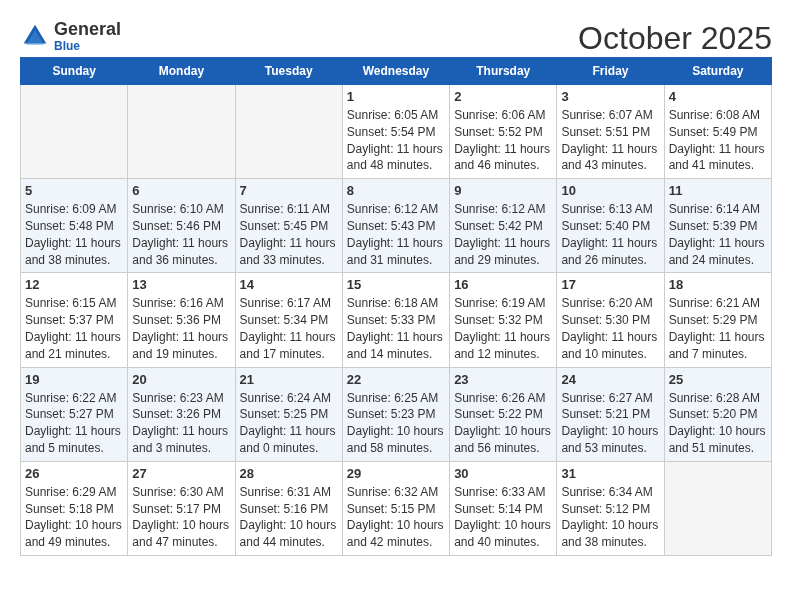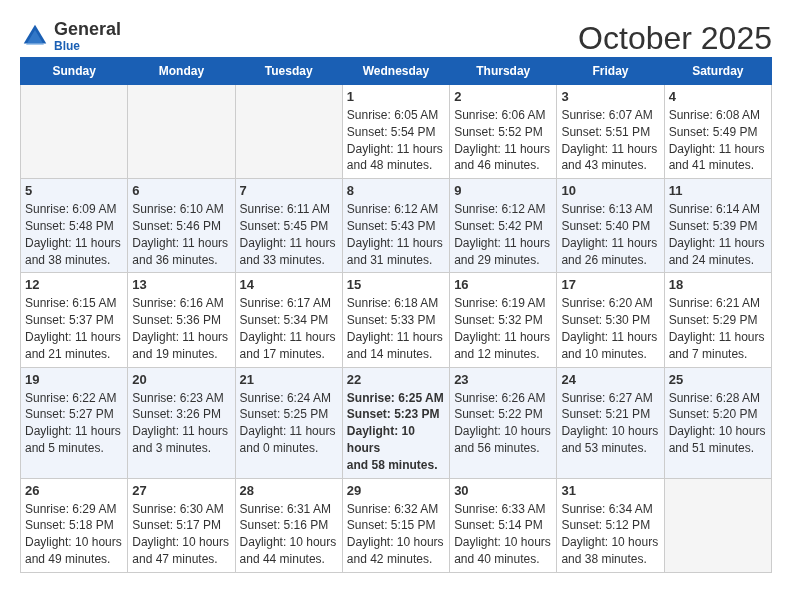--- a/index.html
+++ b/index.html
@@ -289,7 +289,7 @@
         </td>
         <td>
           <div class="day-number">22</div>
-          <div class="day-info" style="white-space: pre-line; font-weight: bold;">Sunrise: 6:25 AM
+          <div class="day-info" style="white-space: pre-line;">Sunrise: 6:25 AM
 Sunset: 5:23 PM
 Daylight: 10 hours
 and 58 minutes.</div>

